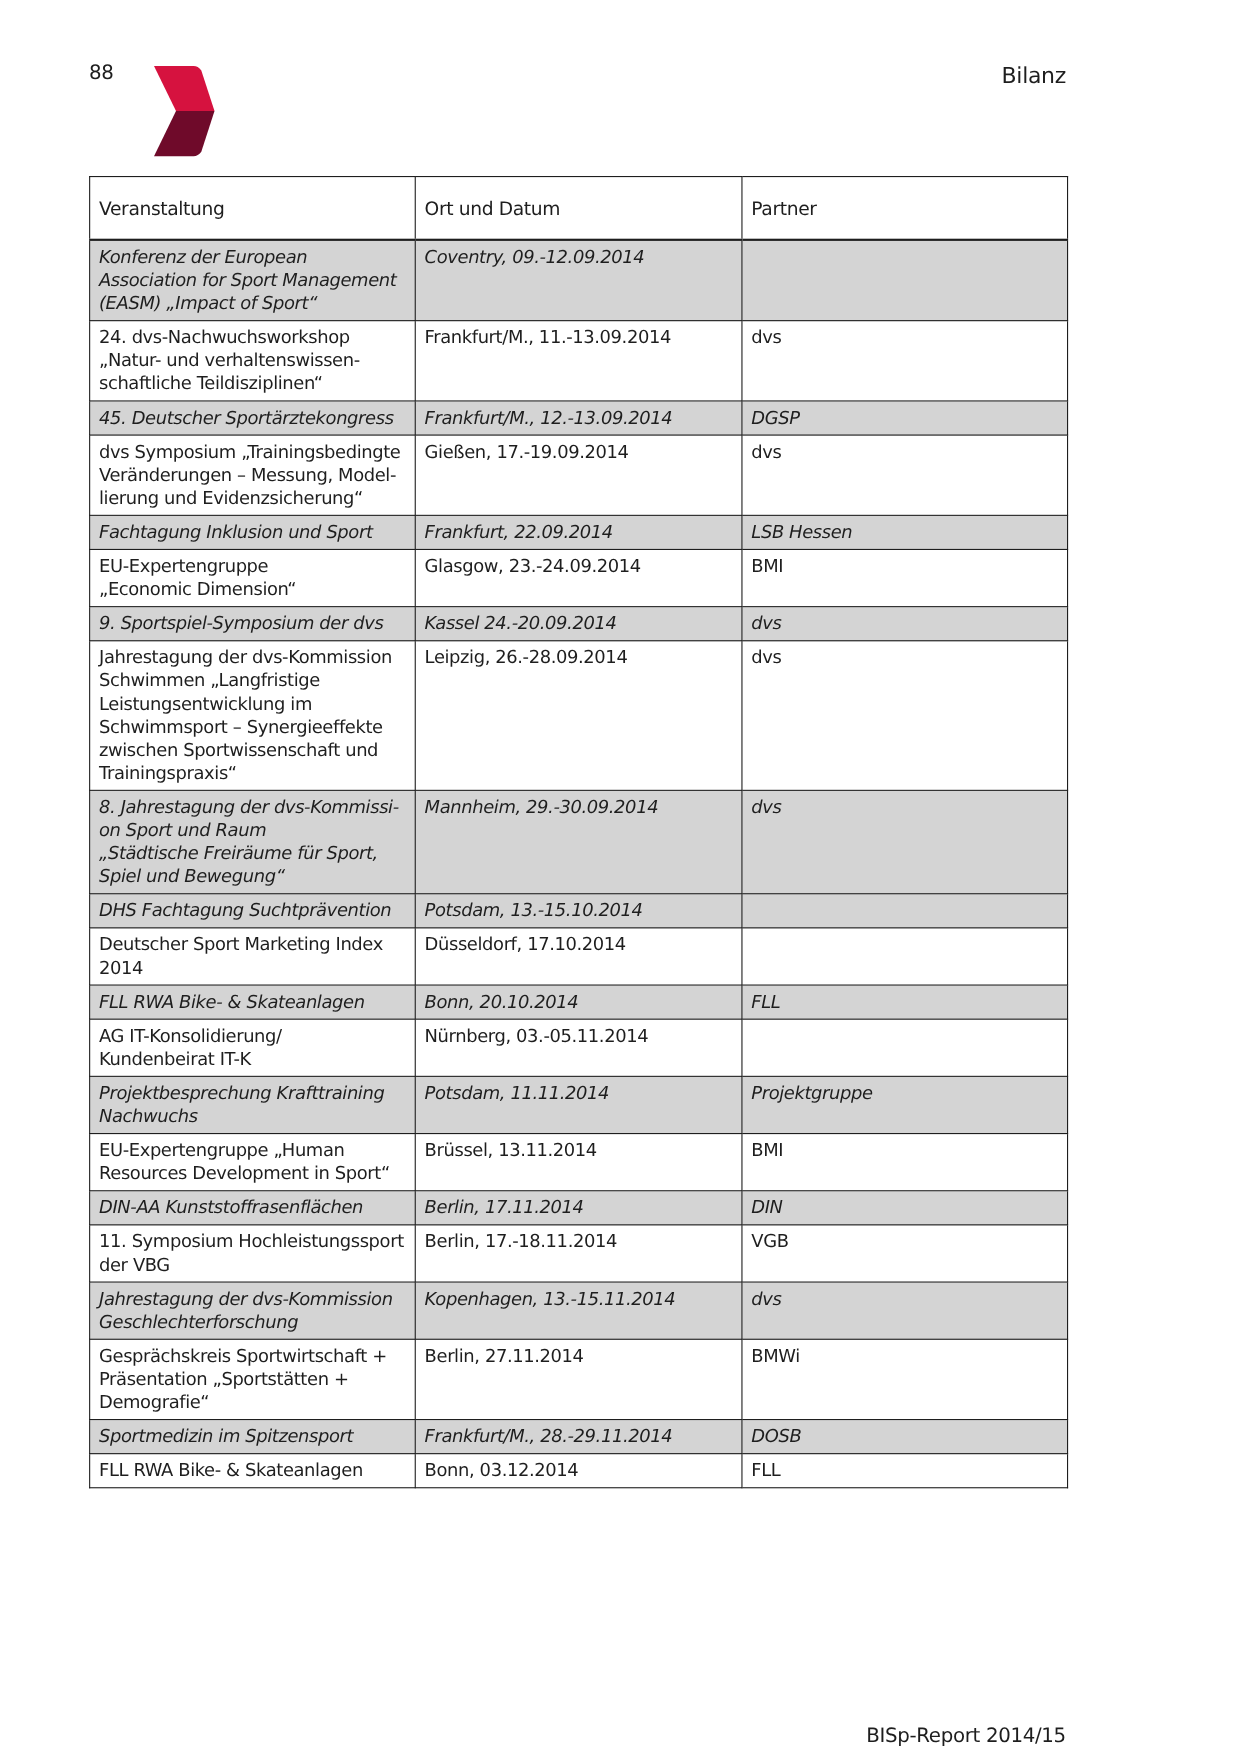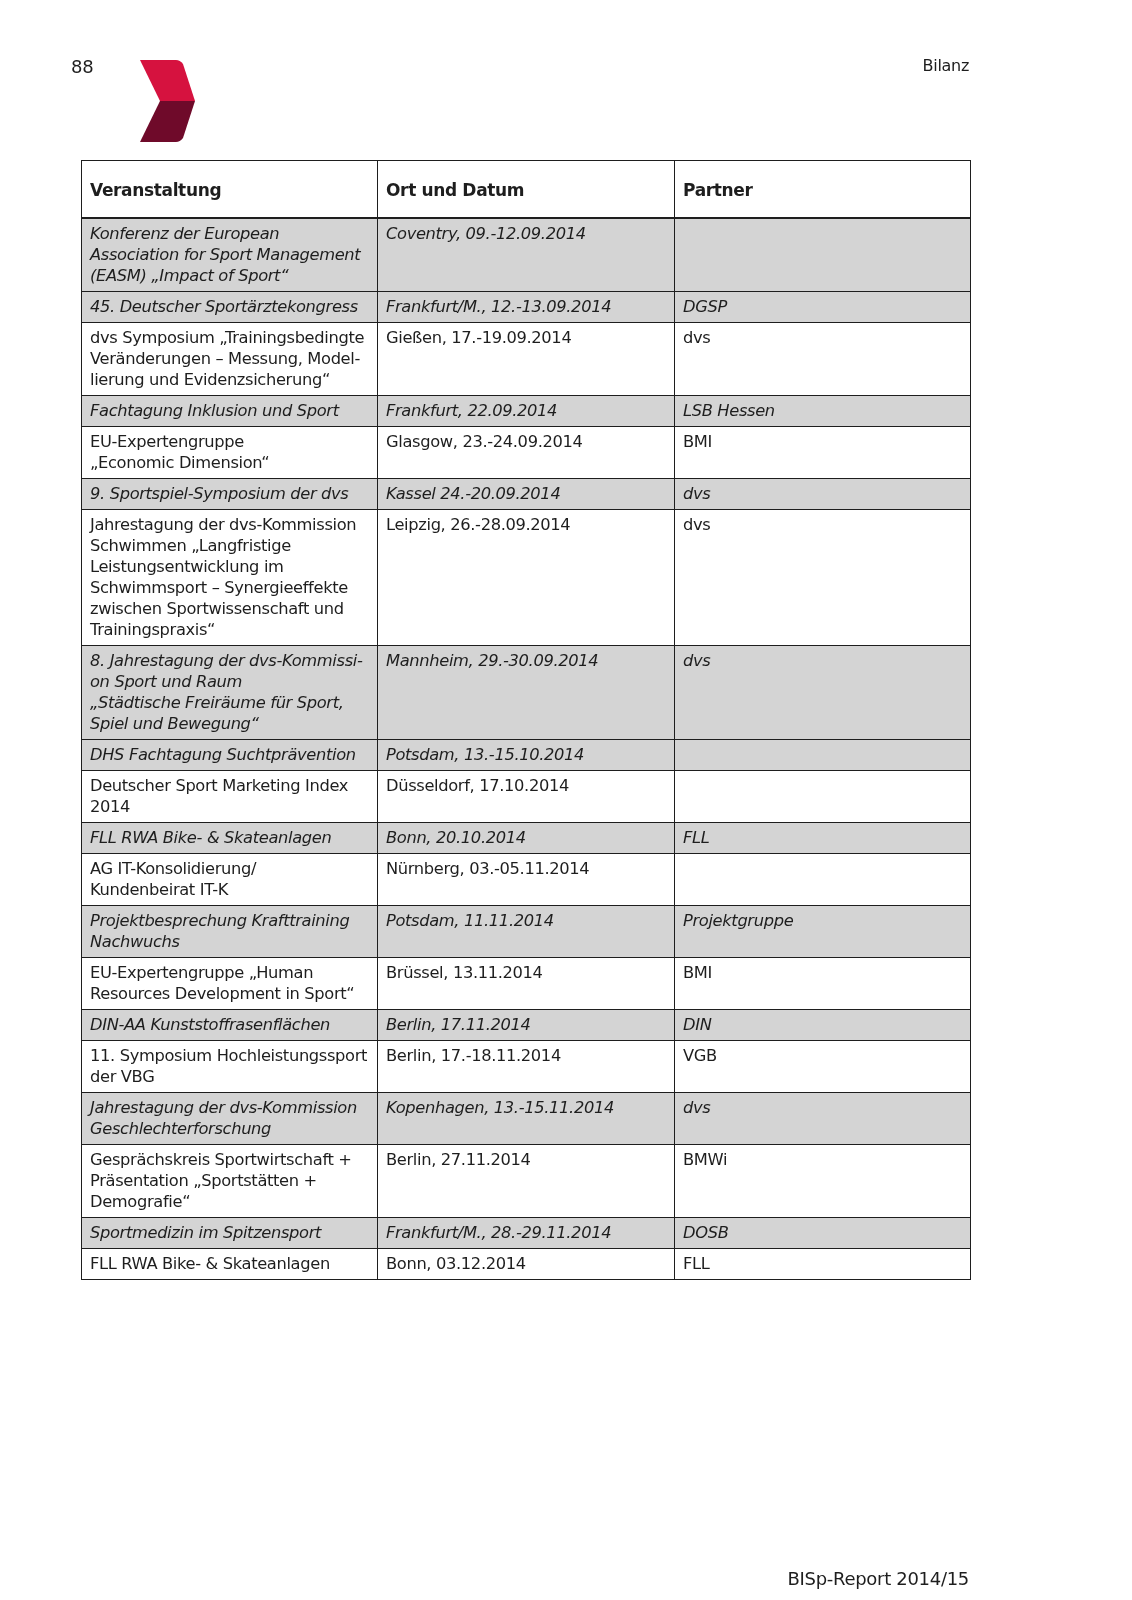--- a/index.html
+++ b/index.html
@@ -17,7 +17,7 @@
   }
   .page-number {
     position: absolute;
-    left: 71px;
+    left: 81px;
     top: 56px;
     font-size: 18px;
     letter-spacing: -0.3px;

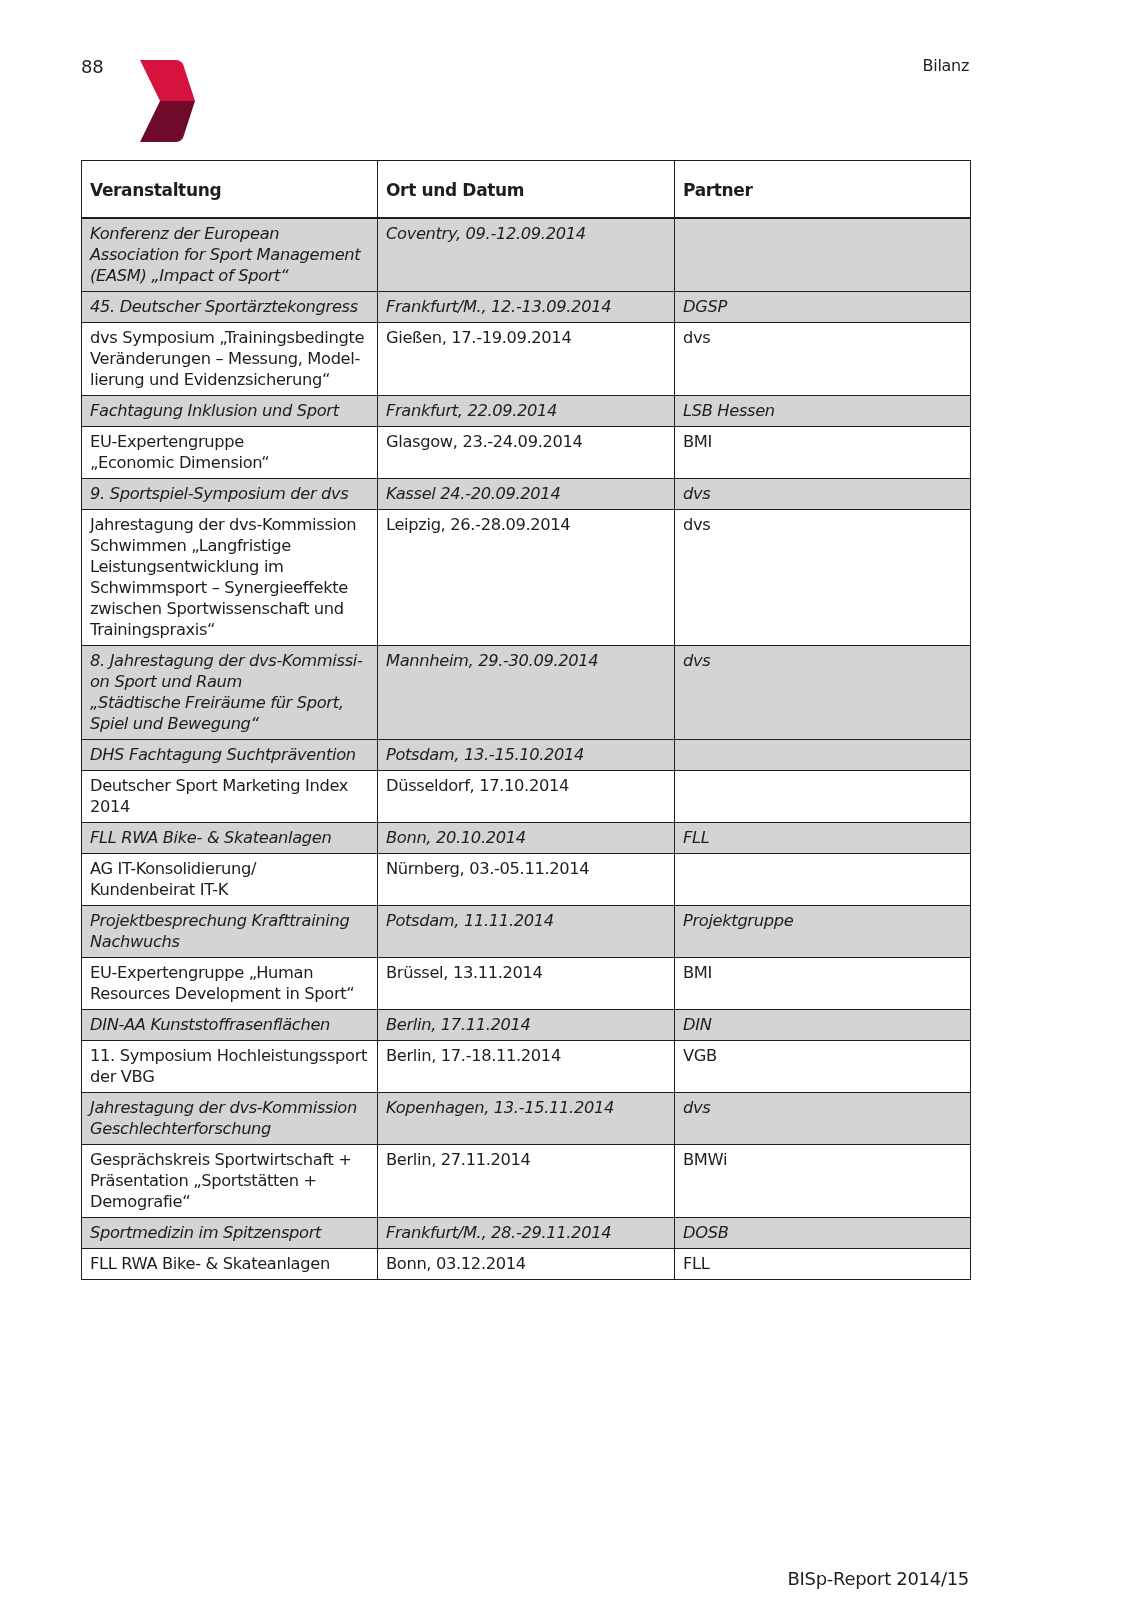--- a/index.html
+++ b/index.html
@@ -33,7 +33,7 @@
     position: absolute;
     right: 163px;
     top: 56px;
-    font-size: 16px;
+    font-size: 20px;
     letter-spacing: -0.3px;
     text-align: right;
   }

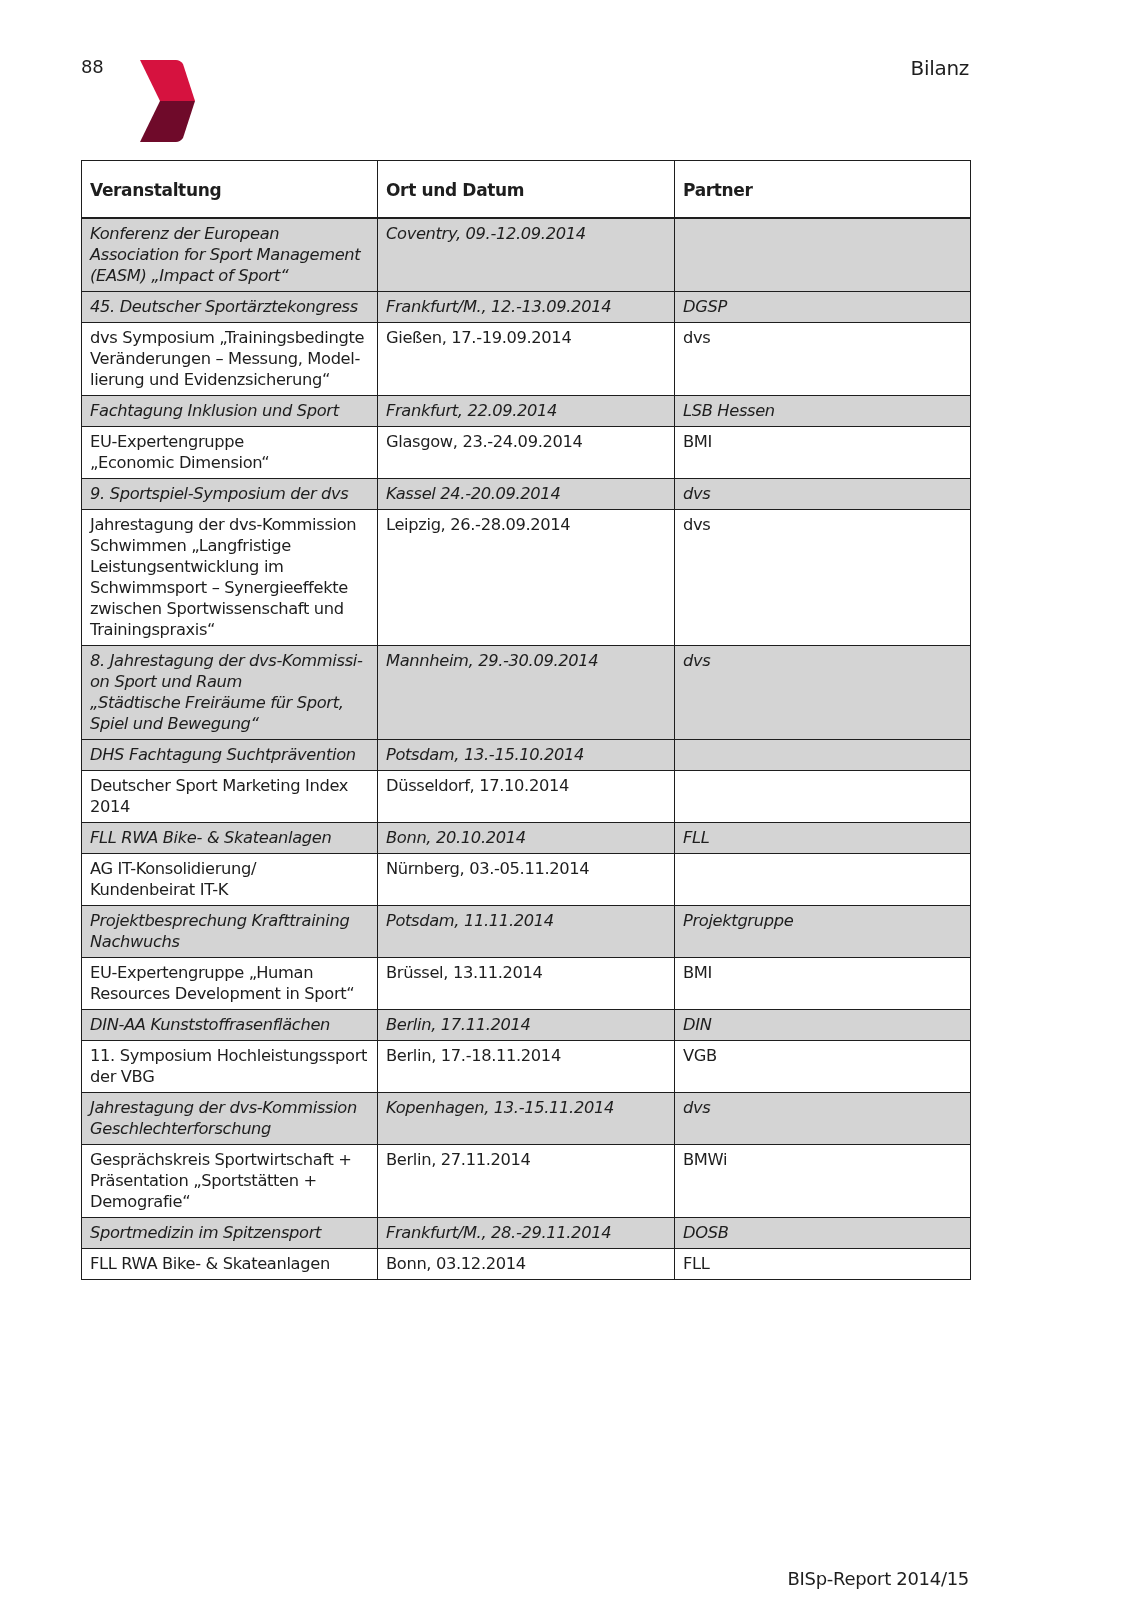--- a/index.html
+++ b/index.html
@@ -59,7 +59,7 @@
     padding: 4px 8px 5px 8px;
   }
   table.events th {
-    font-weight: bold;
+    font-weight: normal;
     height: 54px;
     vertical-align: middle;
     padding-top: 2px;

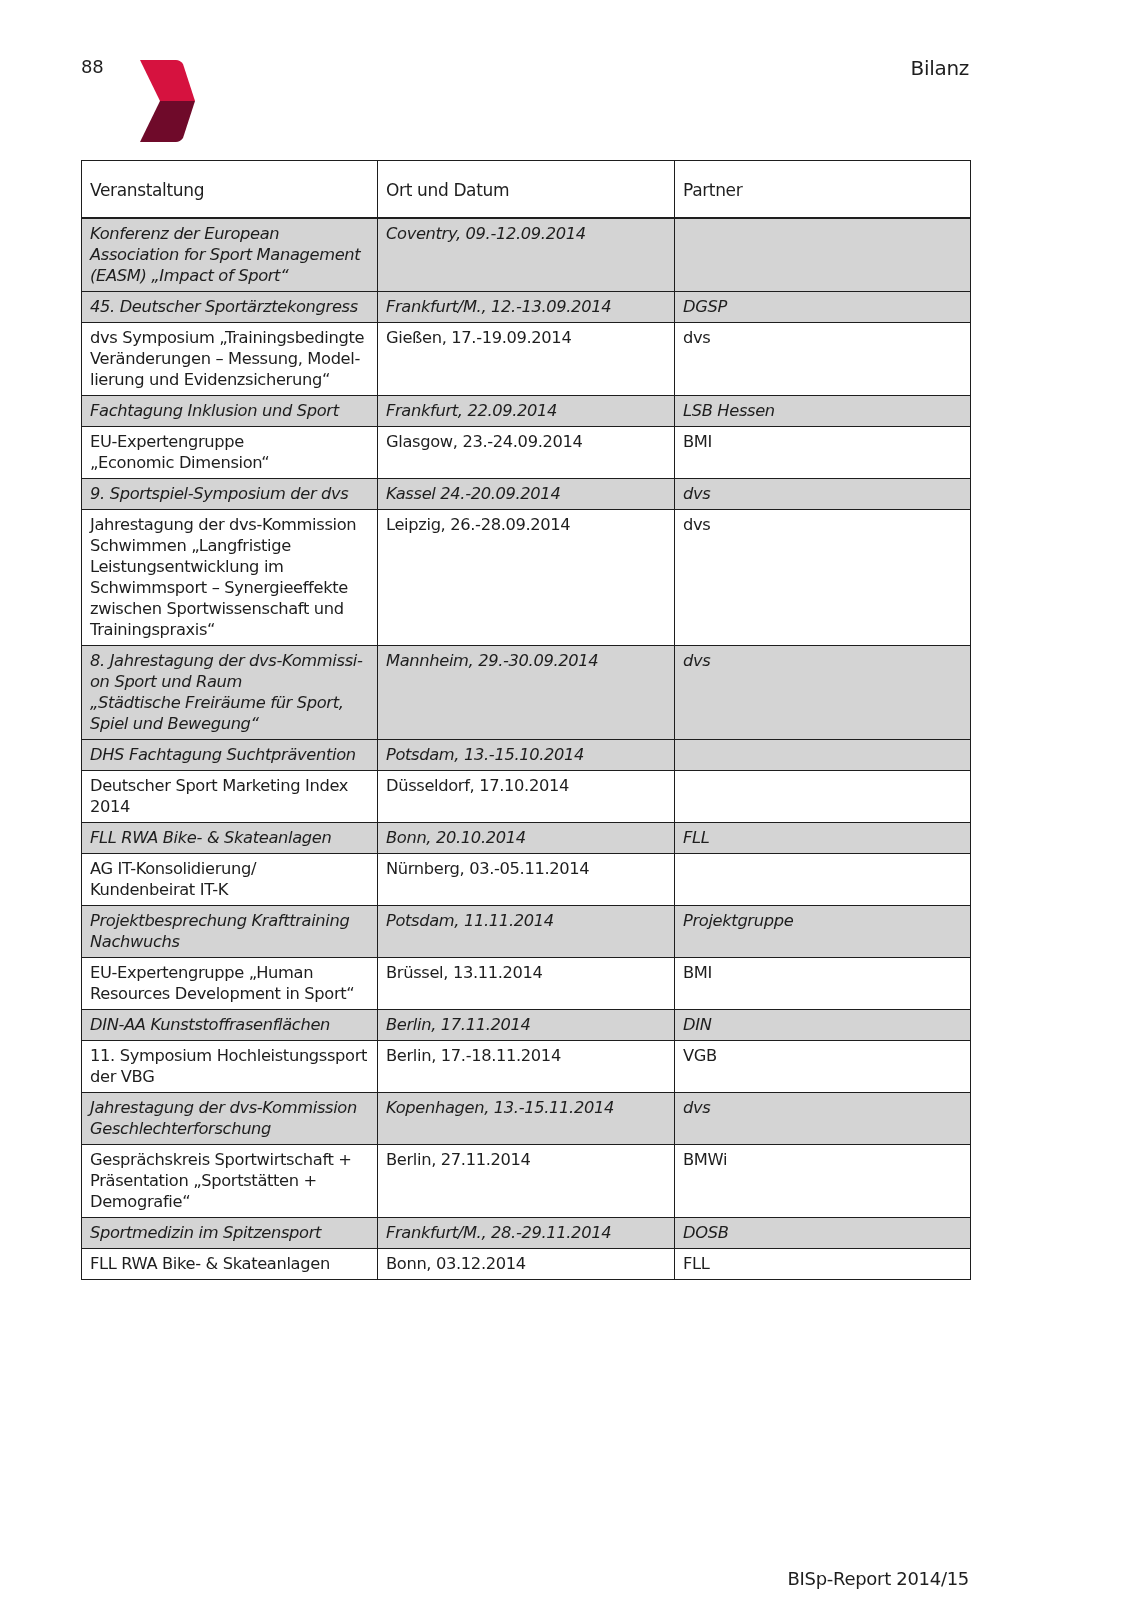--- a/index.html
+++ b/index.html
@@ -116,6 +116,13 @@
         <td><span class="cell-text">Coventry, 09.-12.09.2014</span></td>
         <td><span class="cell-text"></span></td>
       </tr>
+      <tr>
+        <td><span class="cell-text">24. dvs-Nachwuchsworkshop
+„Natur- und verhaltenswissen-
+schaftliche Teildisziplinen“</span></td>
+        <td><span class="cell-text">Frankfurt/M., 11.-13.09.2014</span></td>
+        <td><span class="cell-text">dvs</span></td>
+      </tr>
       <tr class="shaded">
         <td><span class="cell-text">45. Deutscher Sportärztekongress</span></td>
         <td><span class="cell-text">Frankfurt/M., 12.-13.09.2014</span></td>

